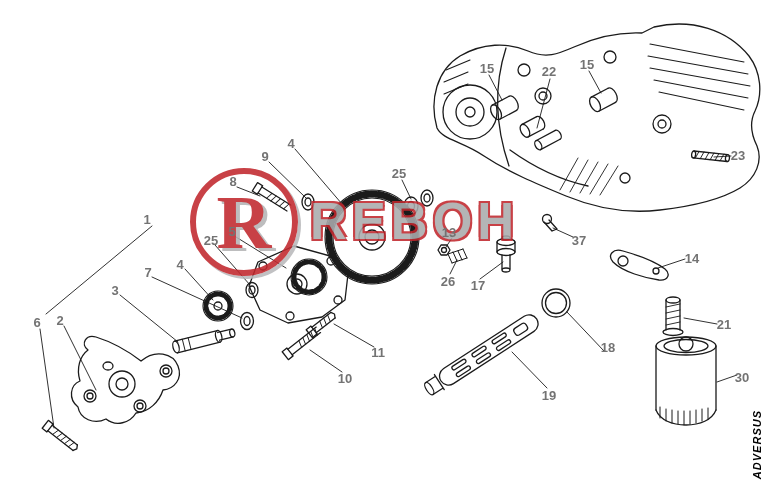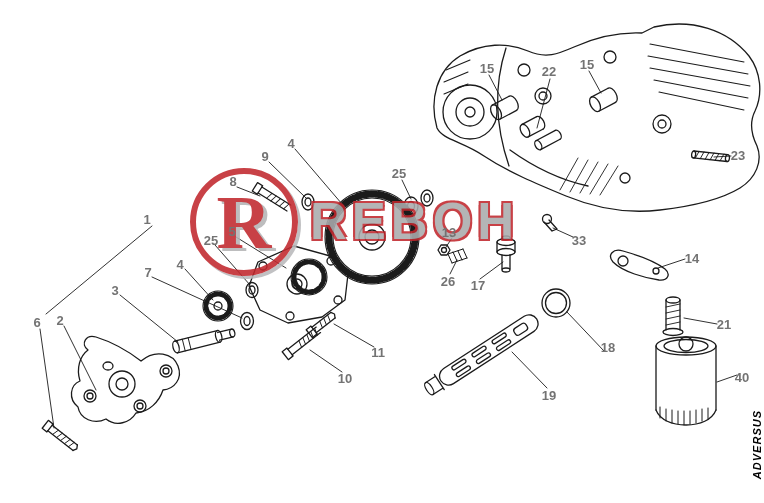--- a/index.html
+++ b/index.html
@@ -322,7 +322,7 @@
       <span class="callout" style="left: 742px; top: 377px;">40</span>
       <span class="callout" style="left: 724px; top: 324px;">21</span>
       <span class="callout" style="left: 549px; top: 71px;">22</span>
-      <span class="callout" style="left: 579px; top: 240px;">33</span>
+      <span class="callout" style="left: 579px; top: 240px;">37</span>
       <span class="callout" style="left: 399px; top: 173px;">25</span>
       <span class="callout" style="left: 211px; top: 240px;">25</span>
       <span class="callout" style="left: 448px; top: 281px;">26</span>

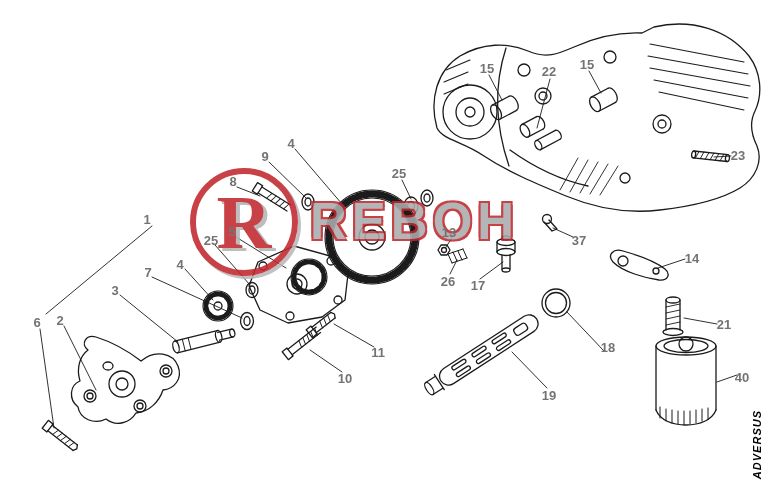--- a/index.html
+++ b/index.html
@@ -319,7 +319,7 @@
       <span class="callout" style="left: 478px; top: 285px;">17</span>
       <span class="callout" style="left: 608px; top: 347px;">18</span>
       <span class="callout" style="left: 549px; top: 395px;">19</span>
-      <span class="callout" style="left: 742px; top: 377px;">40</span>
+      <span class="callout" style="left: 742px; top: 377px;">30</span>
       <span class="callout" style="left: 724px; top: 324px;">21</span>
       <span class="callout" style="left: 549px; top: 71px;">22</span>
       <span class="callout" style="left: 579px; top: 240px;">37</span>

